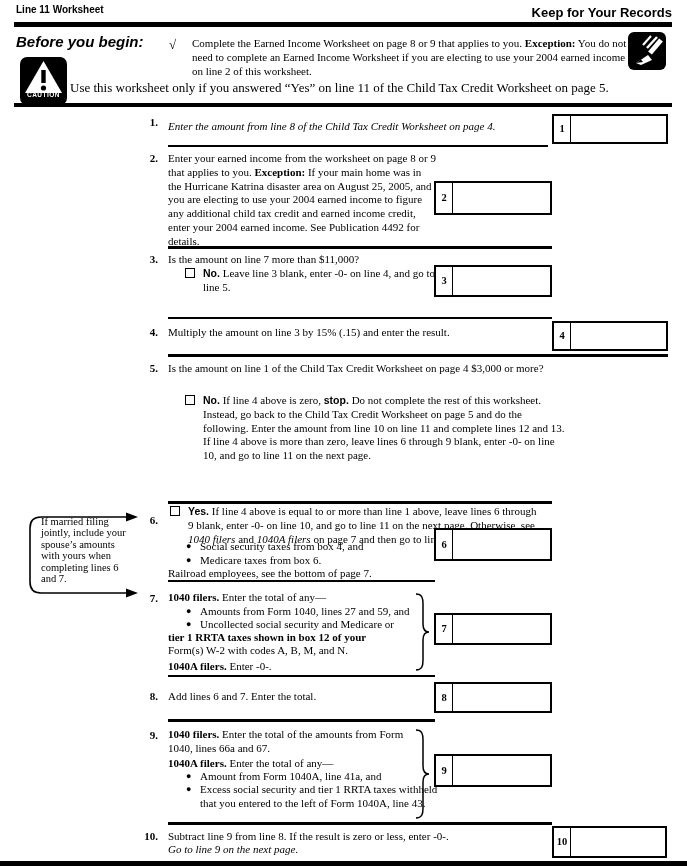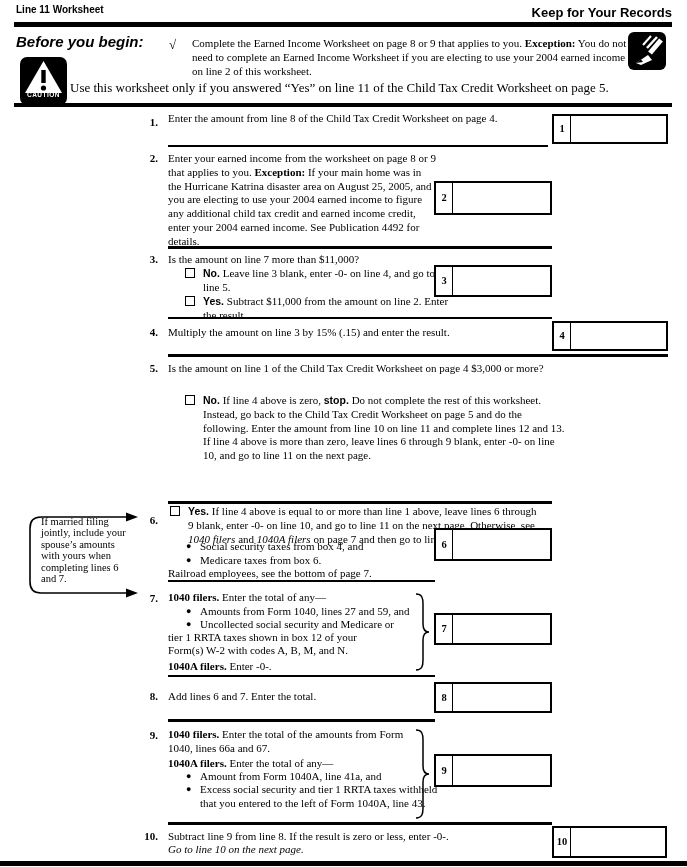--- a/index.html
+++ b/index.html
@@ -68,7 +68,7 @@
   <div class="rule" style="left:14px;top:103px;width:658px;height:4px;"></div>
 
   <div class="abs num" style="left:136px;top:116px;">1.</div>
-  <div class="abs" style="left:168px;top:112px;width:380px;">Enter the amount from line 8 of the Child Tax Credit Worksheet on page 4.</div>
+  <div class="abs" style="left:168px;top:120px;width:380px;font-style:italic;">Enter the amount from line 8 of the Child Tax Credit Worksheet on page 4.</div>
   <div class="box" style="left:552px;top:114px;width:116px;height:30px;">
     <span class="tag">1</span>
       <span class="field"></span>

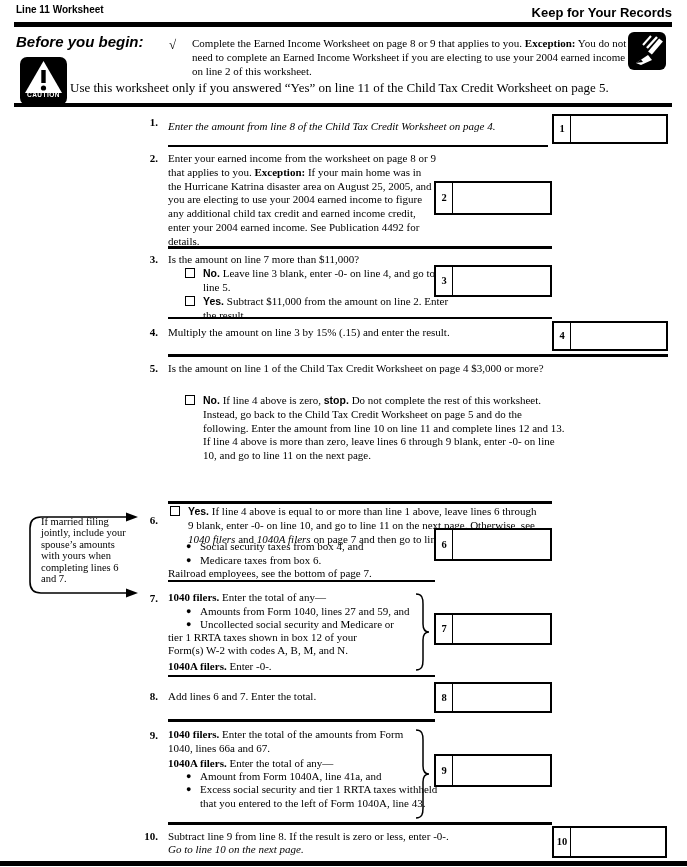--- a/index.html
+++ b/index.html
@@ -91,10 +91,6 @@
     <span class="cb"></span>
     <span class="bl">No.</span><span> Leave line 3 blank, enter -0- on line 4, and go to line 5.</span>
   </div>
-  <div class="cbrow" style="left:185px;top:295px;width:264px;">
-    <span class="cb"></span>
-    <span class="bl">Yes.</span><span> Subtract $11,000 from the amount on line 2. Enter the result.</span>
-  </div>
   <div class="box" style="left:434px;top:265px;width:118px;height:32px;">
     <span class="tag">3</span>
       <span class="field"></span>

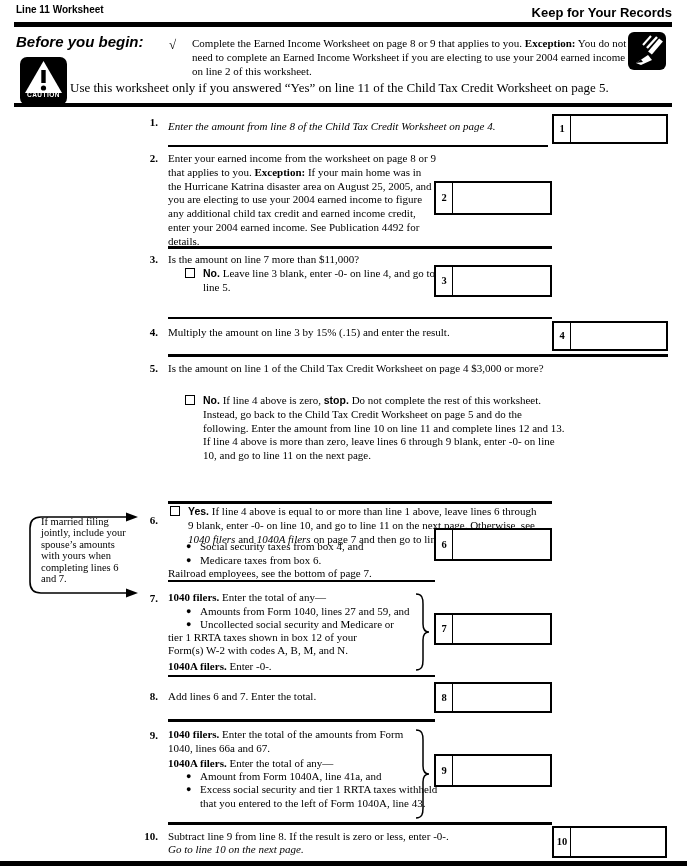--- a/index.html
+++ b/index.html
@@ -150,7 +150,7 @@
   <div class="bullet-line" style="left:185px;top:618px;width:250px;">
     <span class="bu">●</span><span>Uncollected social security and Medicare or</span>
   </div>
-  <div class="abs" style="left:168px;top:631px;width:250px;">tier 1 RRTA taxes shown in box 12 of your</div>
+  <div class="abs" style="left:168px;top:631px;width:250px;font-weight:bold;">tier 1 RRTA taxes shown in box 12 of your</div>
   <div class="abs" style="left:168px;top:644px;width:250px;">Form(s) W-2 with codes A, B, M, and N.</div>
   <div class="abs" style="left:168px;top:660px;width:250px;">
     <span class="bs">1040A filers.</span><span> Enter -0-.</span>

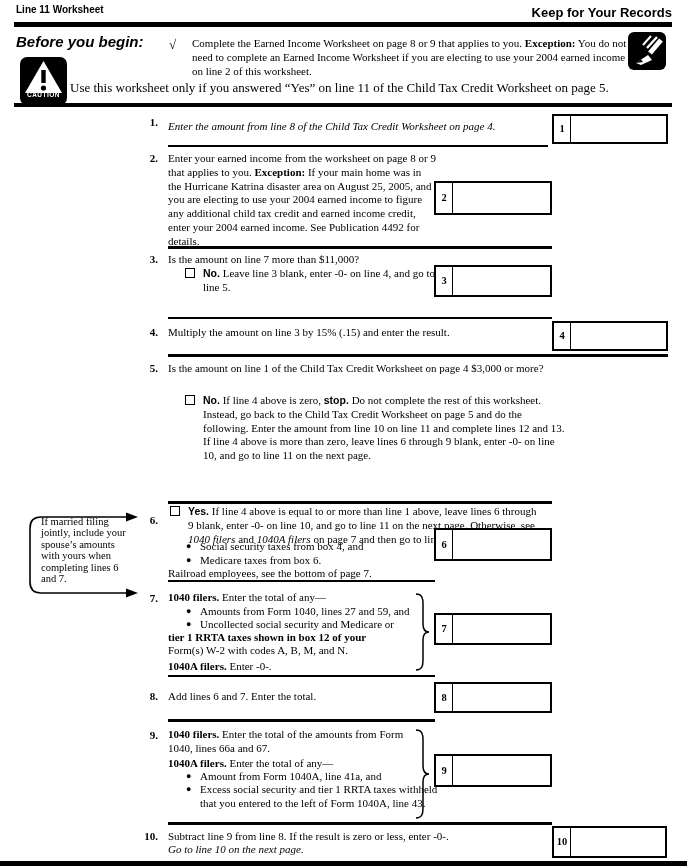--- a/index.html
+++ b/index.html
@@ -200,7 +200,7 @@
 
   <div class="abs num" style="left:130px;top:830px;width:28px;">10.</div>
   <div class="abs" style="left:168px;top:830px;width:400px;white-space:nowrap;">Subtract line 9 from line 8. If the result is zero or less, enter -0-.</div>
-  <div class="abs it" style="left:168px;top:843px;width:300px;">Go to line 10 on the next page.</div>
+  <div class="abs it" style="left:168px;top:843px;width:300px;">Go to line 9 on the next page.</div>
   <div class="box" style="left:552px;top:826px;width:115px;height:32px;">
     <span class="tag">10</span>
       <span class="field"></span>

